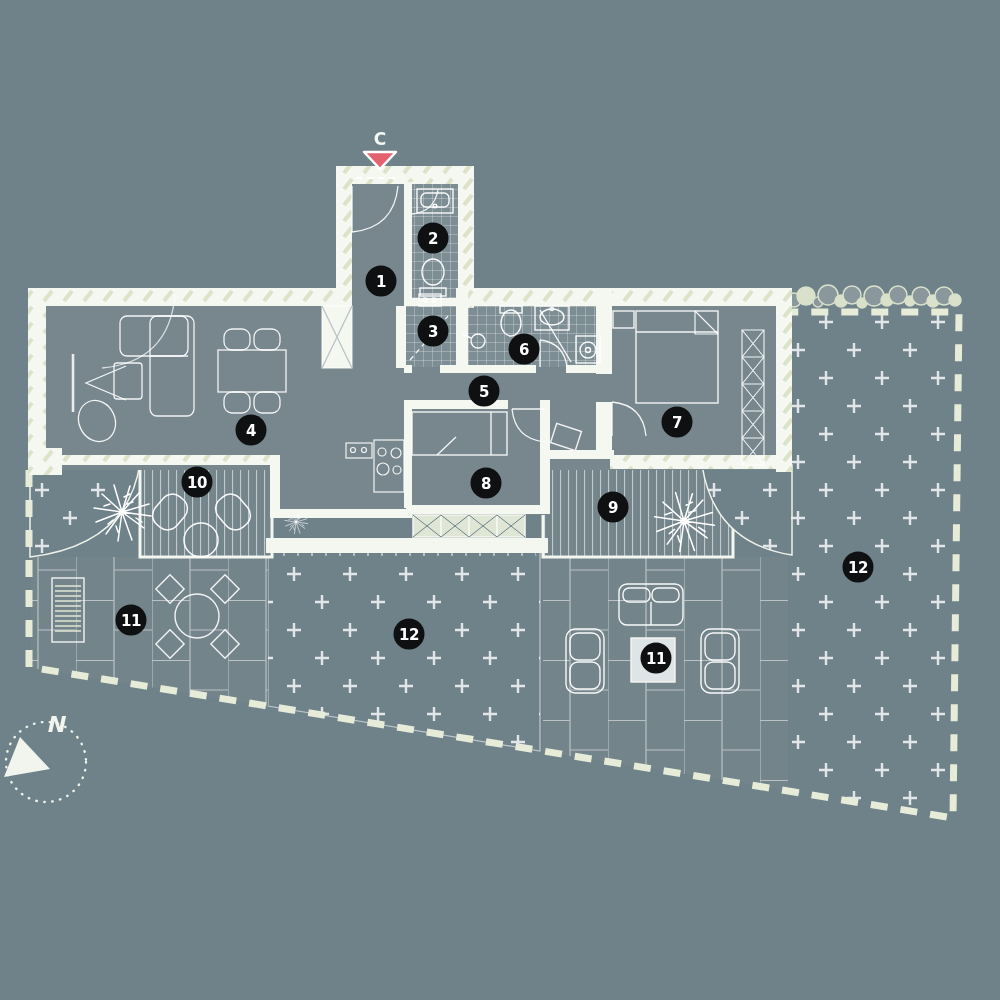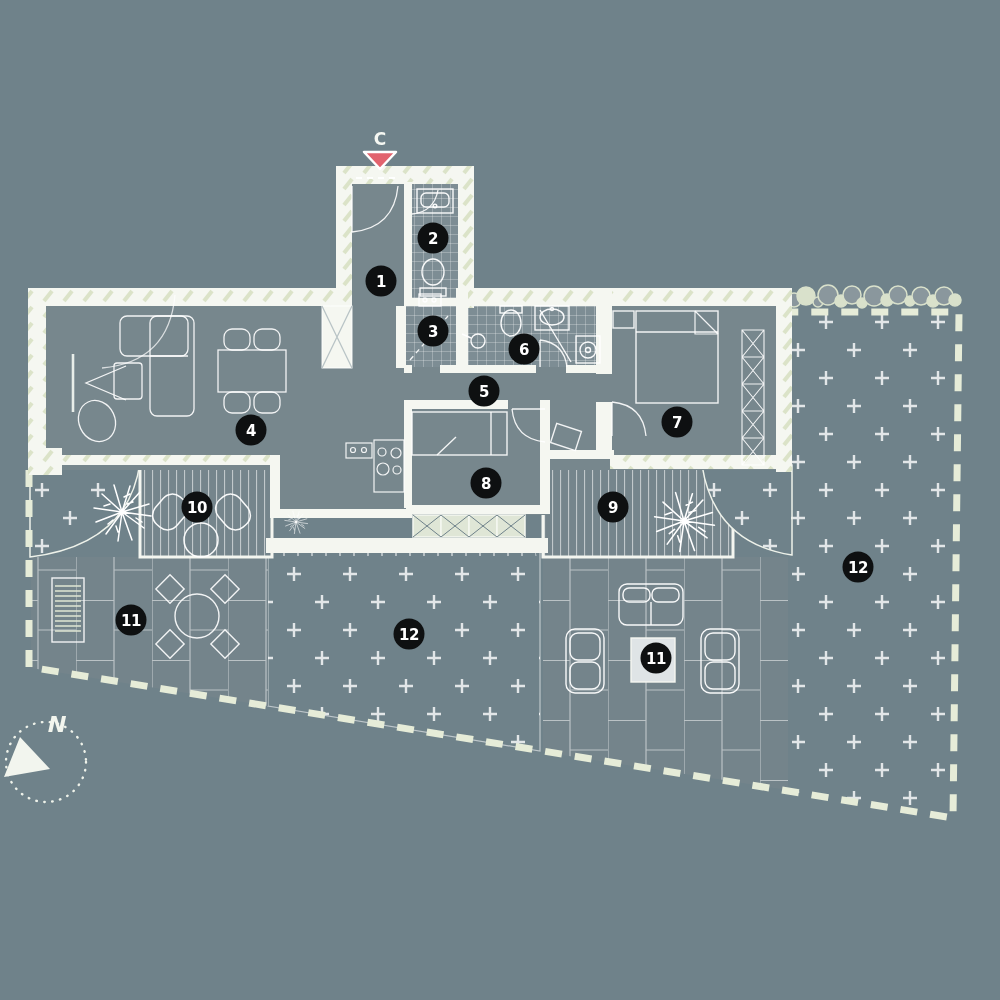--- a/index.html
+++ b/index.html
@@ -334,7 +334,7 @@
       <div class="marker" style="left: 677px; top: 422px;">7</div>
       <div class="marker" style="left: 486px; top: 483px;">8</div>
       <div class="marker" style="left: 613px; top: 507px;">9</div>
-      <div class="marker" style="left: 197px; top: 507px;">10</div>
+      <div class="marker" style="left: 197px; top: 482px;">10</div>
       <div class="marker" style="left: 131px; top: 620px;">11</div>
       <div class="marker" style="left: 409px; top: 634px;">12</div>
       <div class="marker" style="left: 656px; top: 658px;">11</div>

